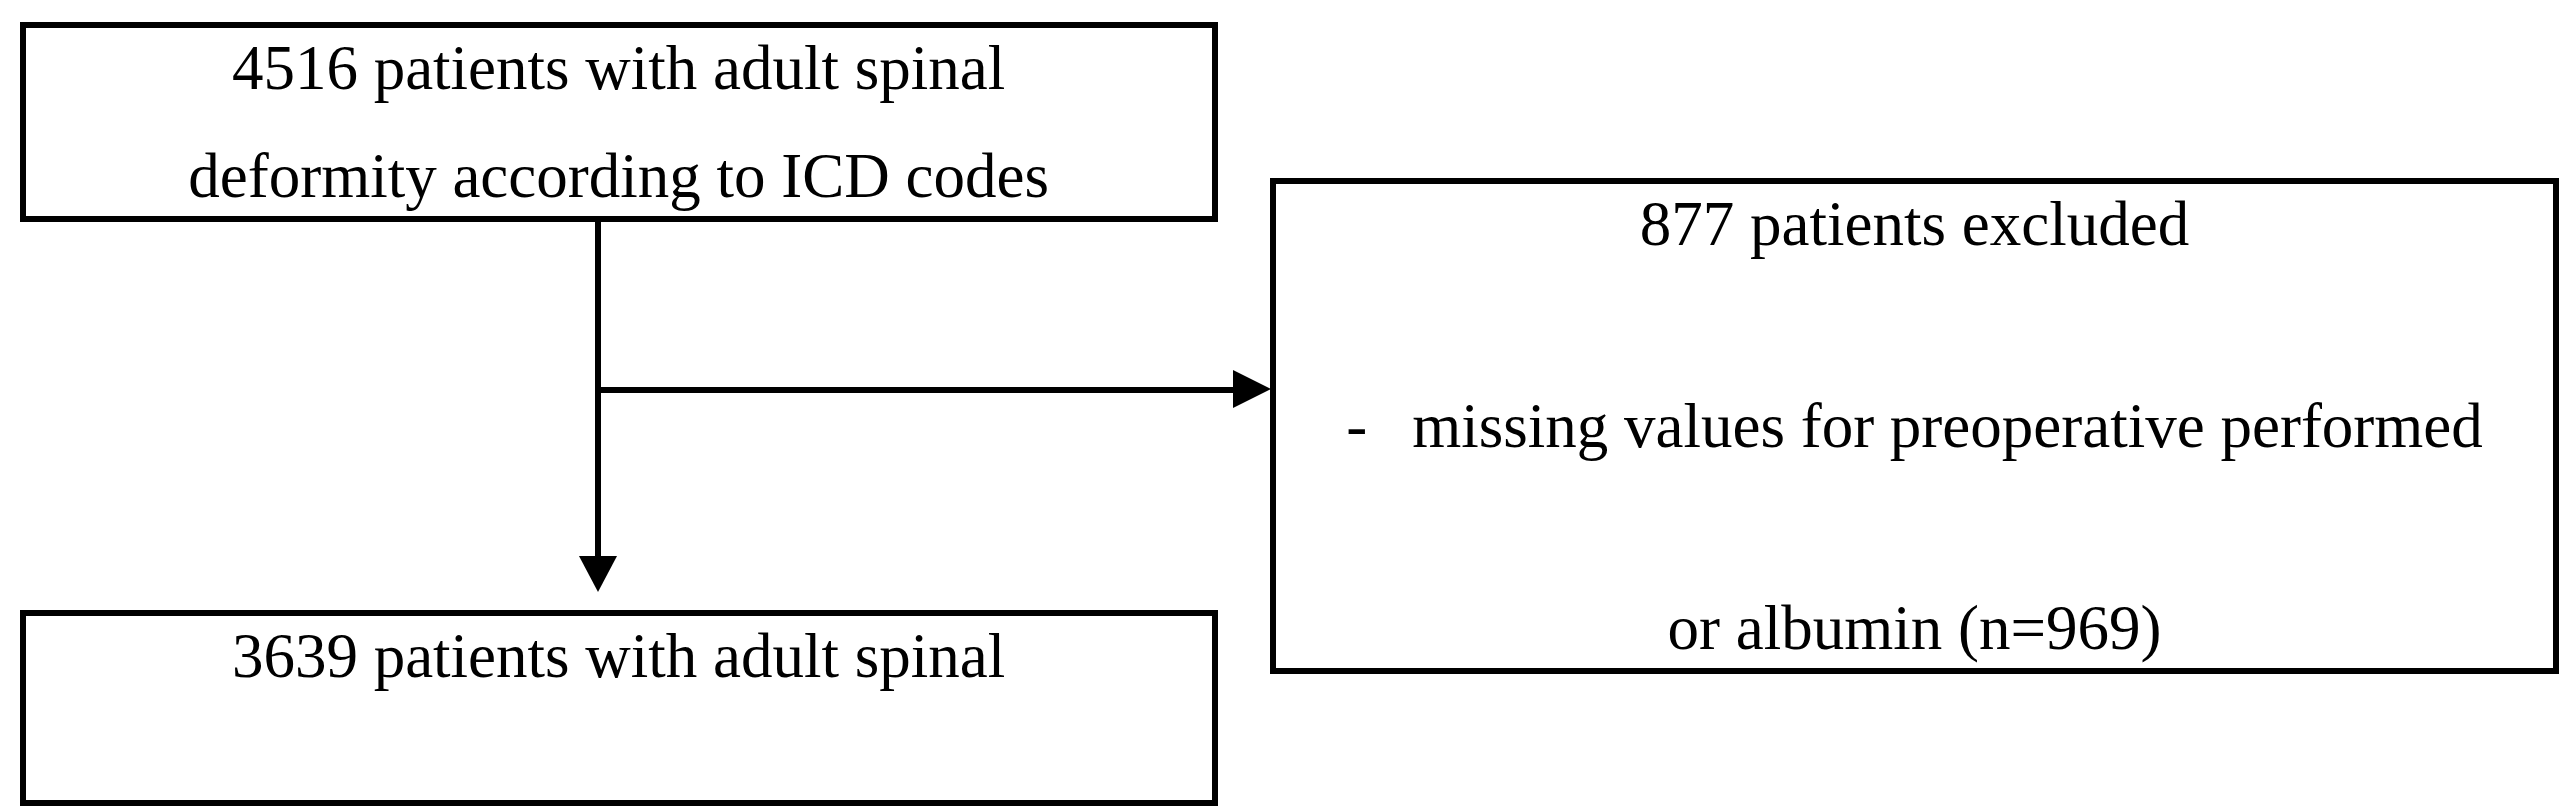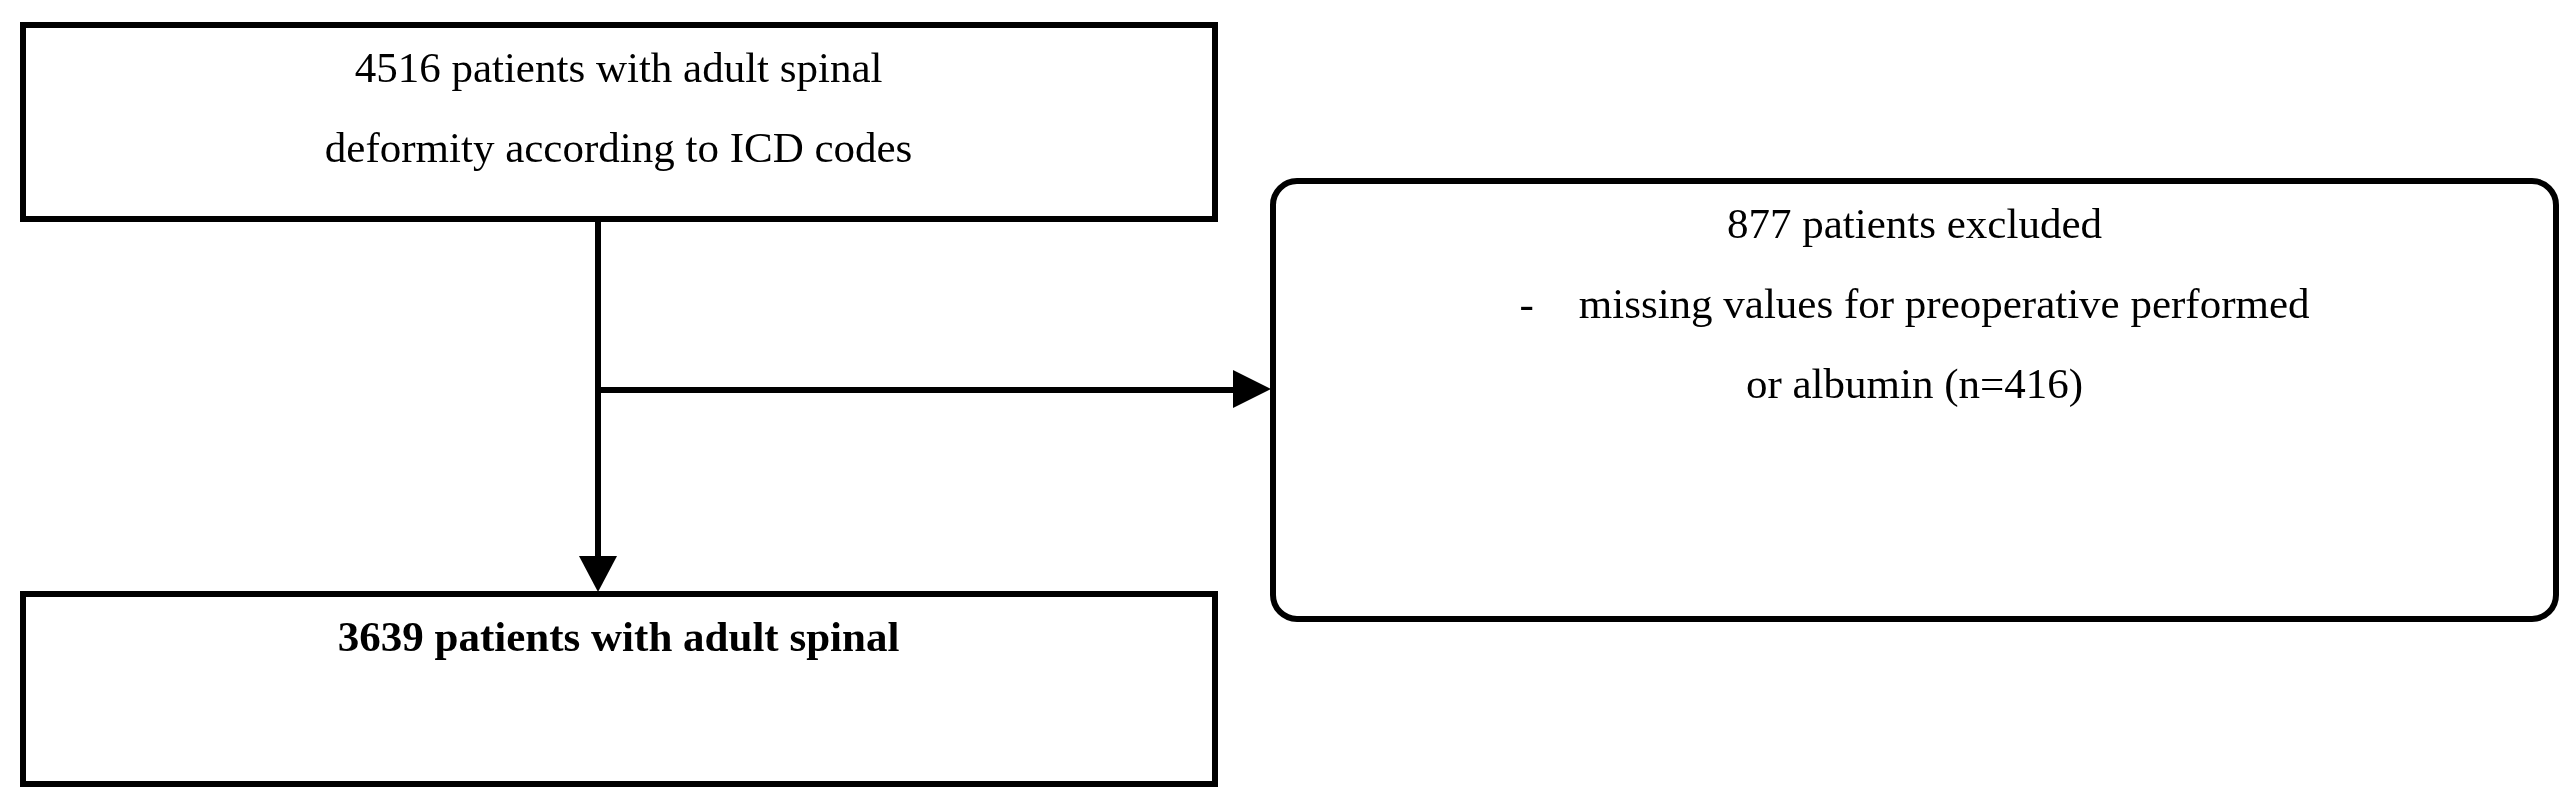--- a/index.html
+++ b/index.html
@@ -23,10 +23,10 @@
     background: #ffffff;
     display: flex;
     flex-direction: column;
-    justify-content: flex-start;
+    justify-content: space-between;
     align-items: center;
     text-align: center;
-    font-size: 43px;
+    font-size: 63px;
     line-height: 80px;
   }
   .box-initial {

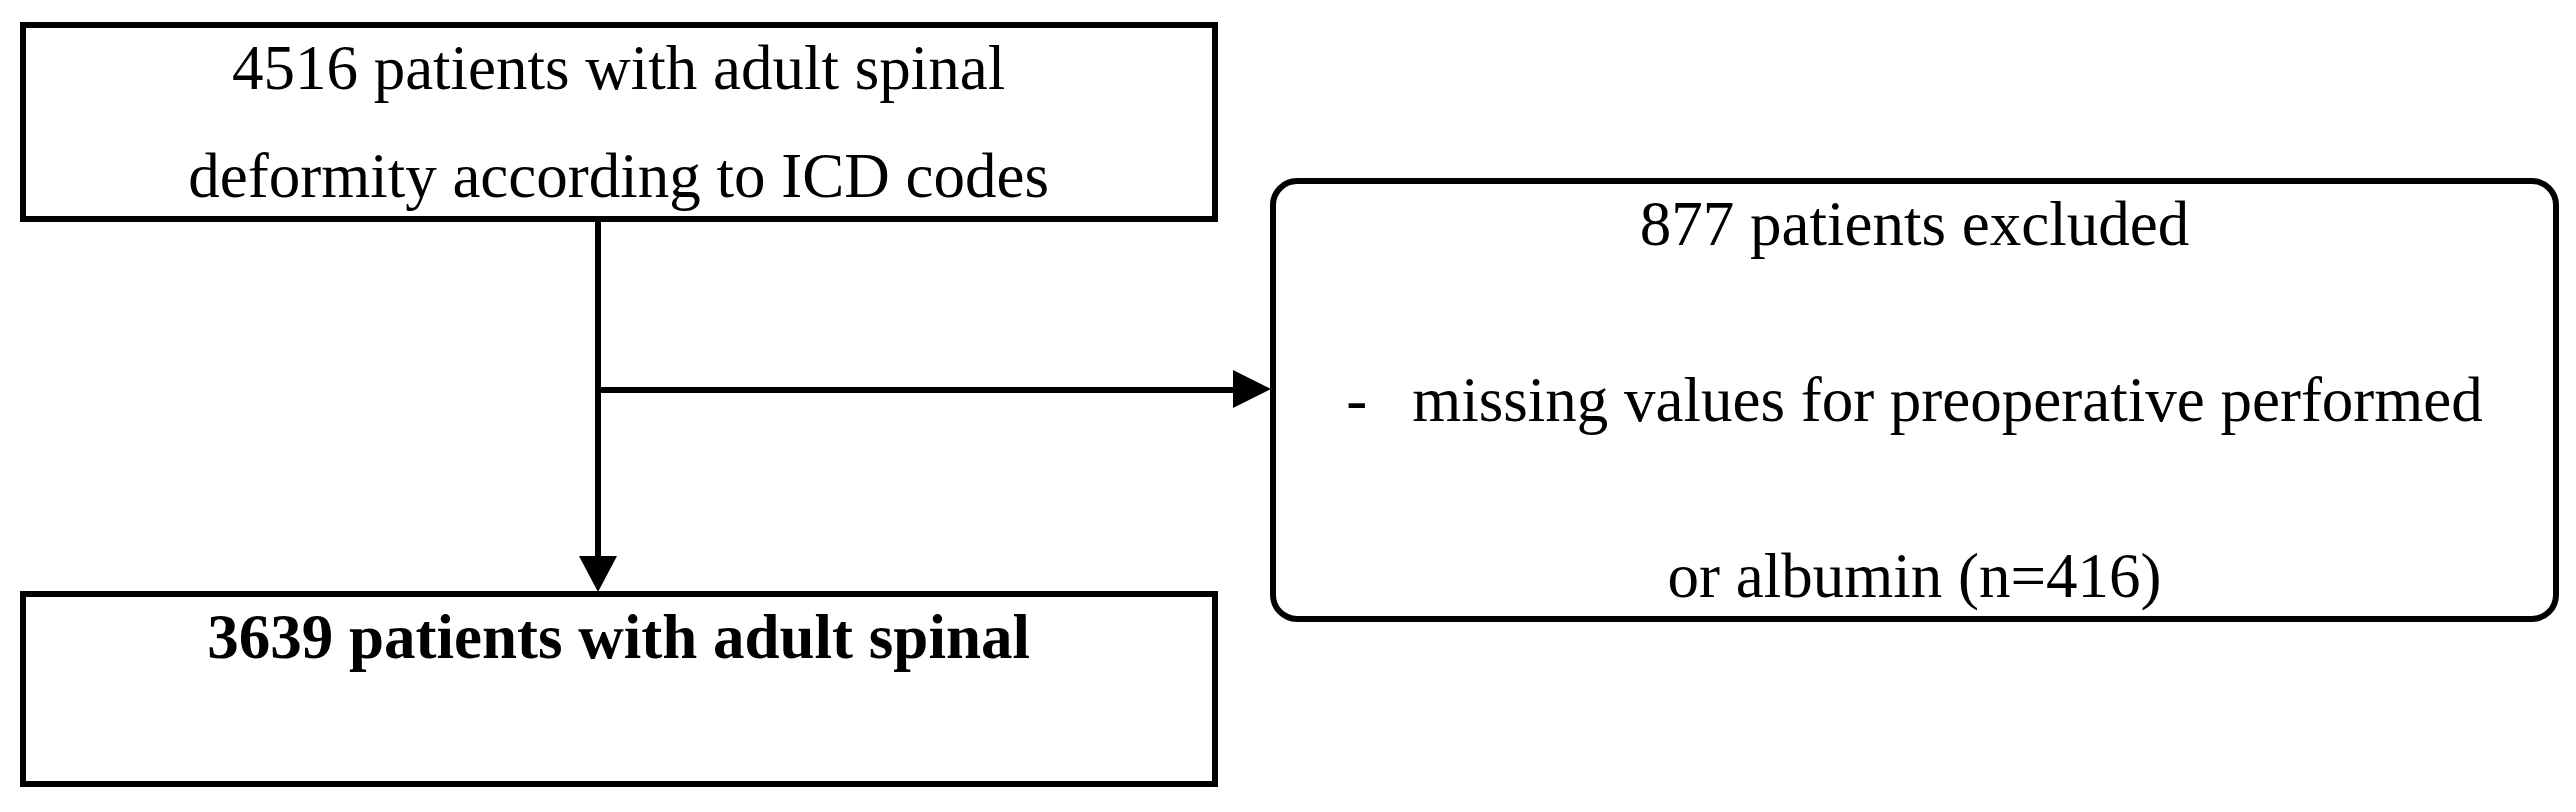--- a/index.html
+++ b/index.html
@@ -46,8 +46,7 @@
     left: 1270px;
     top: 178px;
     width: 1289px;
-    height: 444px;
-    border-radius: 27px;
+    height: 496px;
   }
   .box-excluded .line {
     display: block;

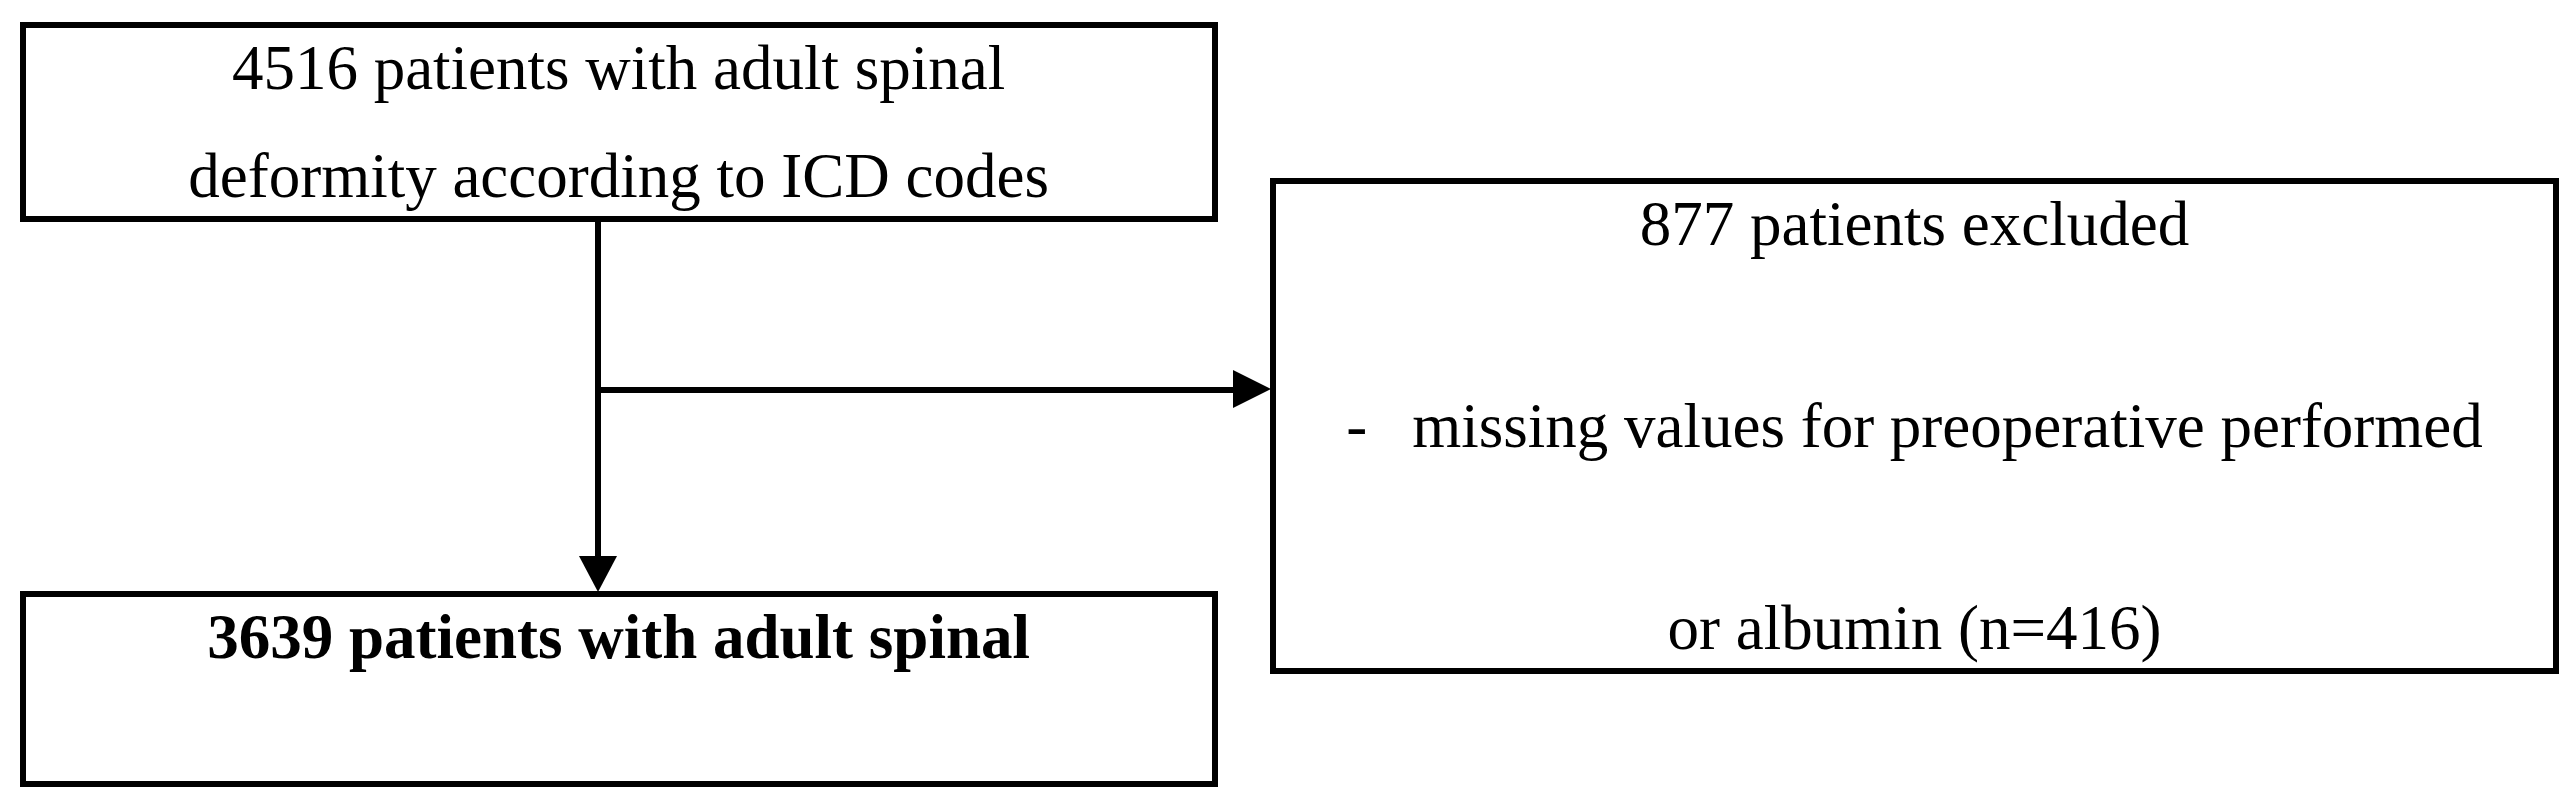--- a/index.html
+++ b/index.html
@@ -37,10 +37,9 @@
   }
   .box-final {
     left: 19.6px;
-    top: 591px;
+    top: 610px;
     width: 1198px;
     height: 196px;
-    font-weight: bold;
   }
   .box-excluded {
     left: 1270px;

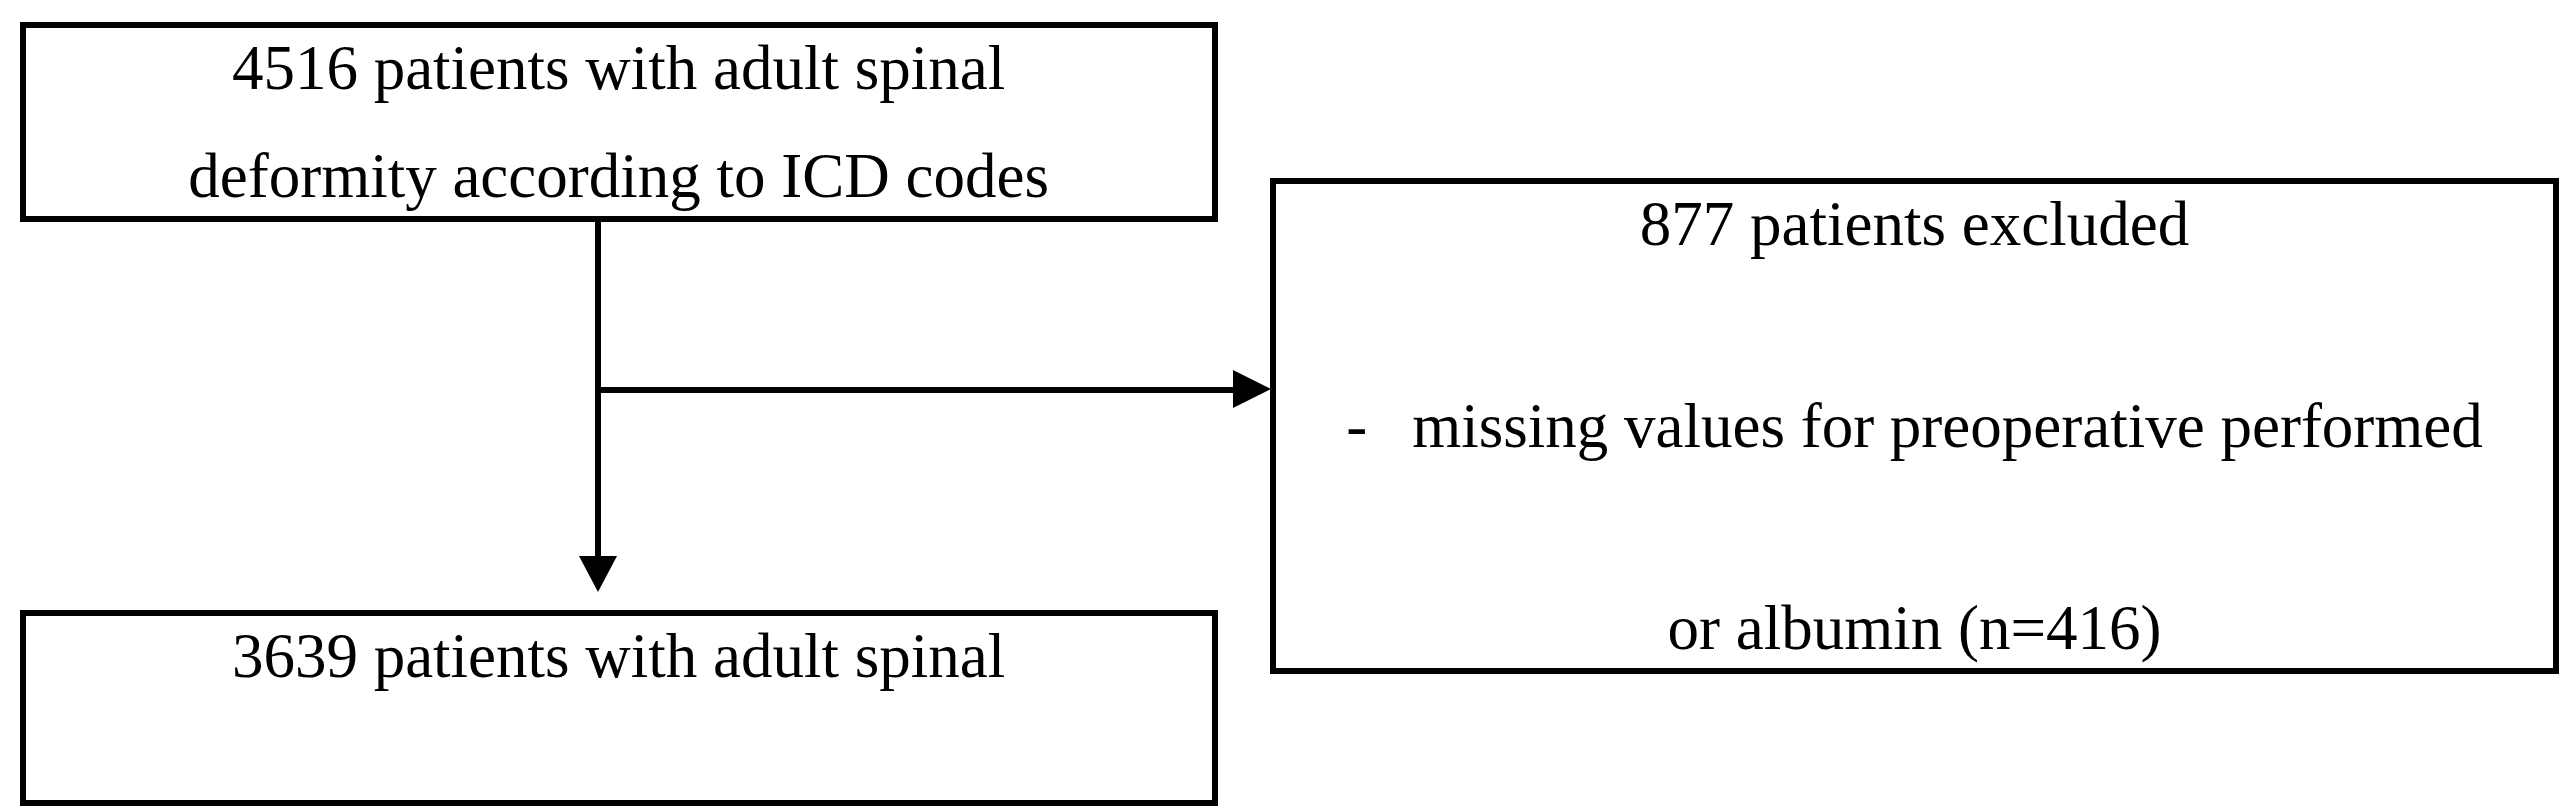--- a/index.html
+++ b/index.html
@@ -110,7 +110,7 @@
   <div class="flow-box box-excluded">
     <span class="line">877 patients excluded</span>
     <span class="line"><span class="bullet-marker">-</span><span>missing values for preoperative performed</span></span>
-    <span class="line">or albumin (n=416)</span>
+    <span class="line">or albumin (n=969)</span>
   </div>
 
   <div class="flow-box box-final">

